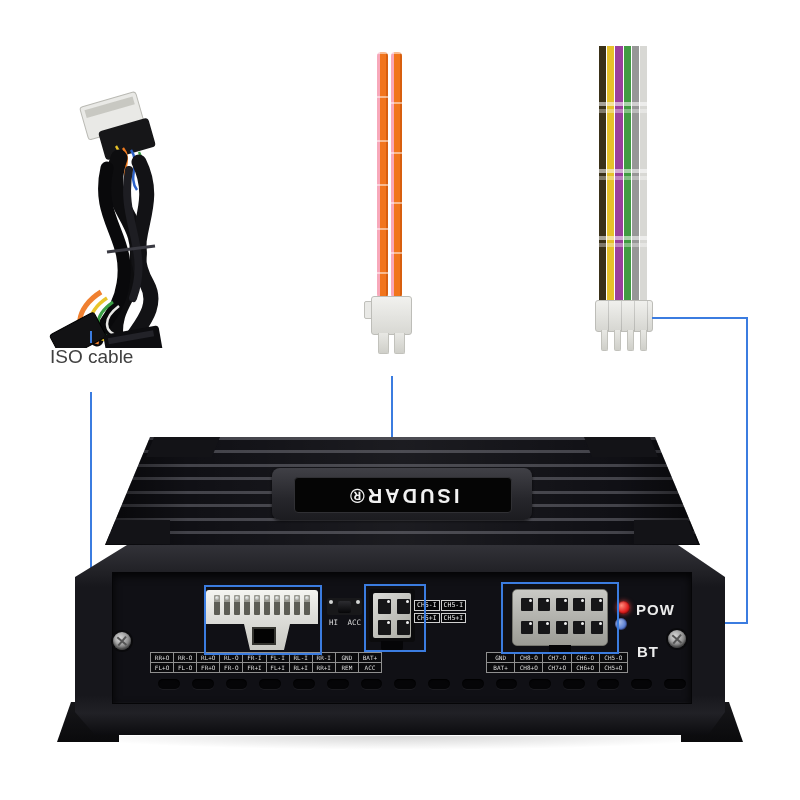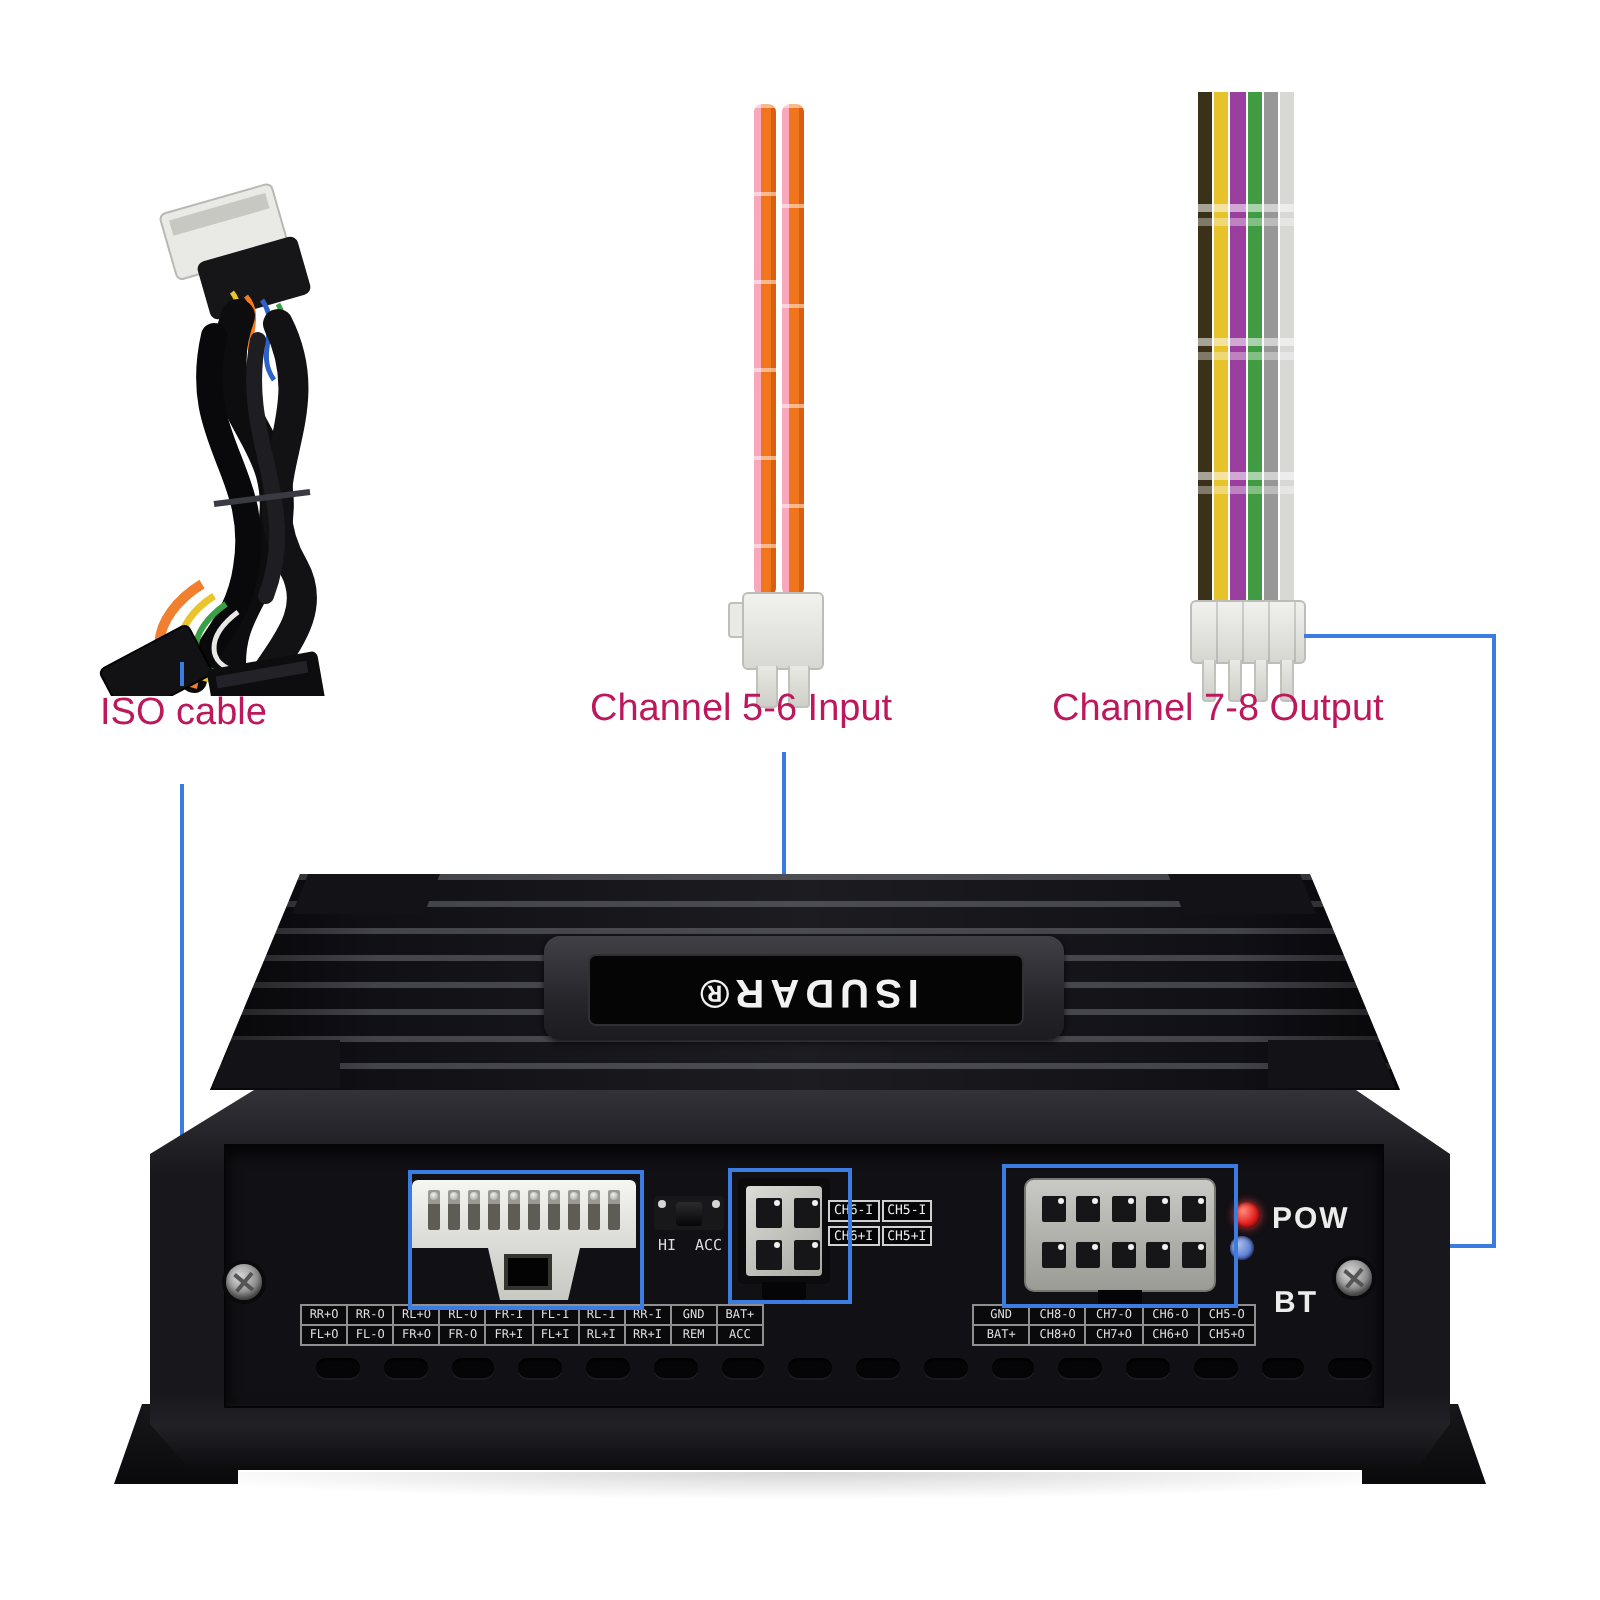--- a/index.html
+++ b/index.html
@@ -9,7 +9,7 @@
   .abs{position:absolute;}
 
   
-  .callout-label{position:absolute;font-size:19px;color:#be185d;white-space:nowrap;}
+  .callout-label{position:absolute;font-size:19px;color:#404040;white-space:nowrap;}
 
   
   .callout-line{position:absolute;background:var(--accent);}

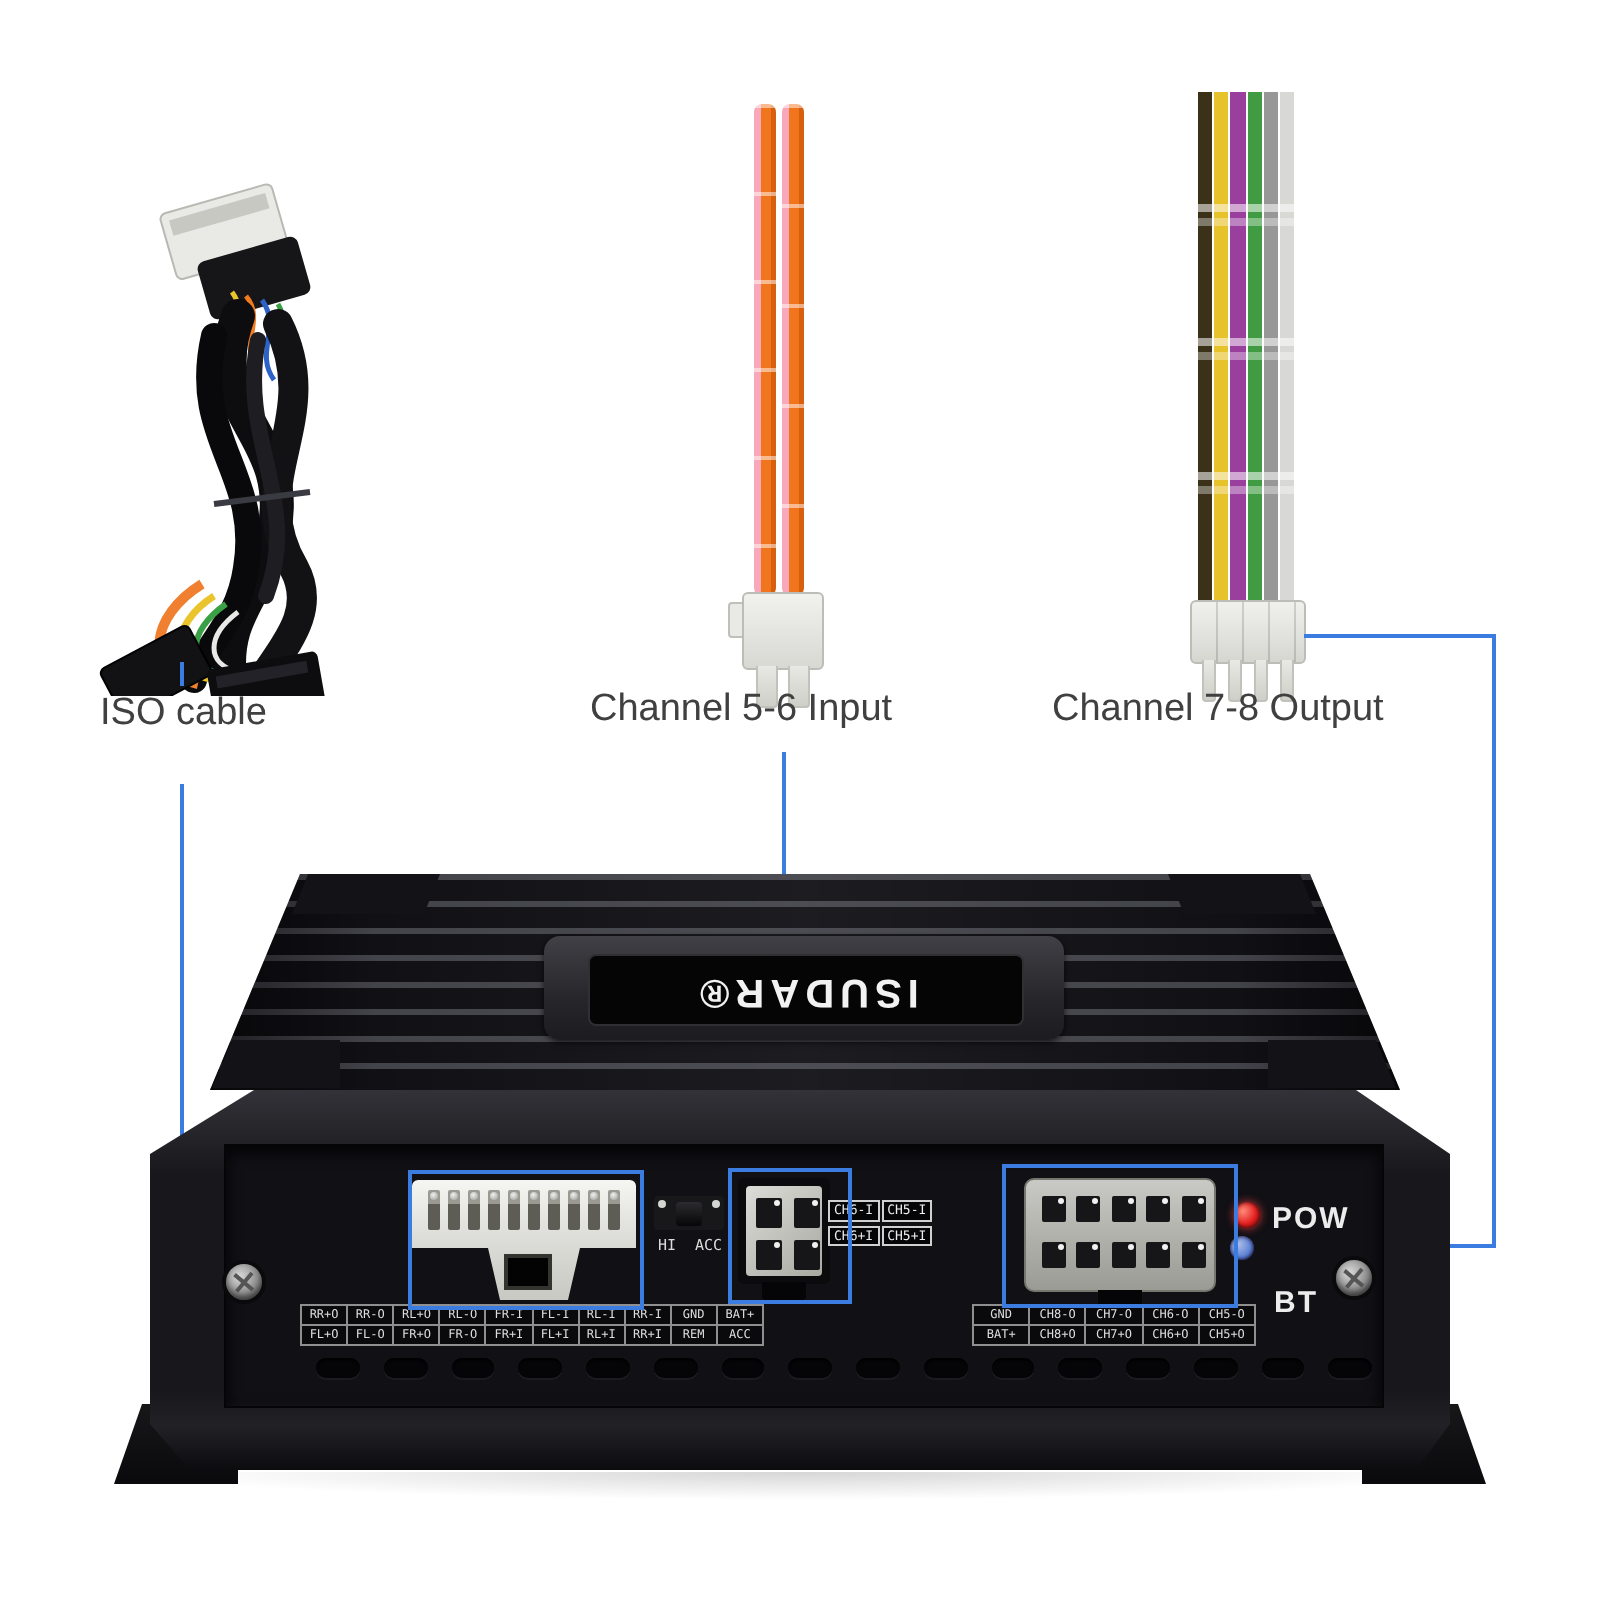--- a/index.html
+++ b/index.html
@@ -197,7 +197,6 @@
     </div>
 
   <div class="callout-label" style="left:50px;top:346px">ISO cable</div>
-  <div class="callout-label" style="left:295px;top:344px">Channel 5-6 Input</div>
   <div class="callout-label" style="left:526px;top:344px">Channel 7-8 Output</div>
 
   <div class="callout-line" style="left:90px;top:331px;width:2px;height:12px"></div>

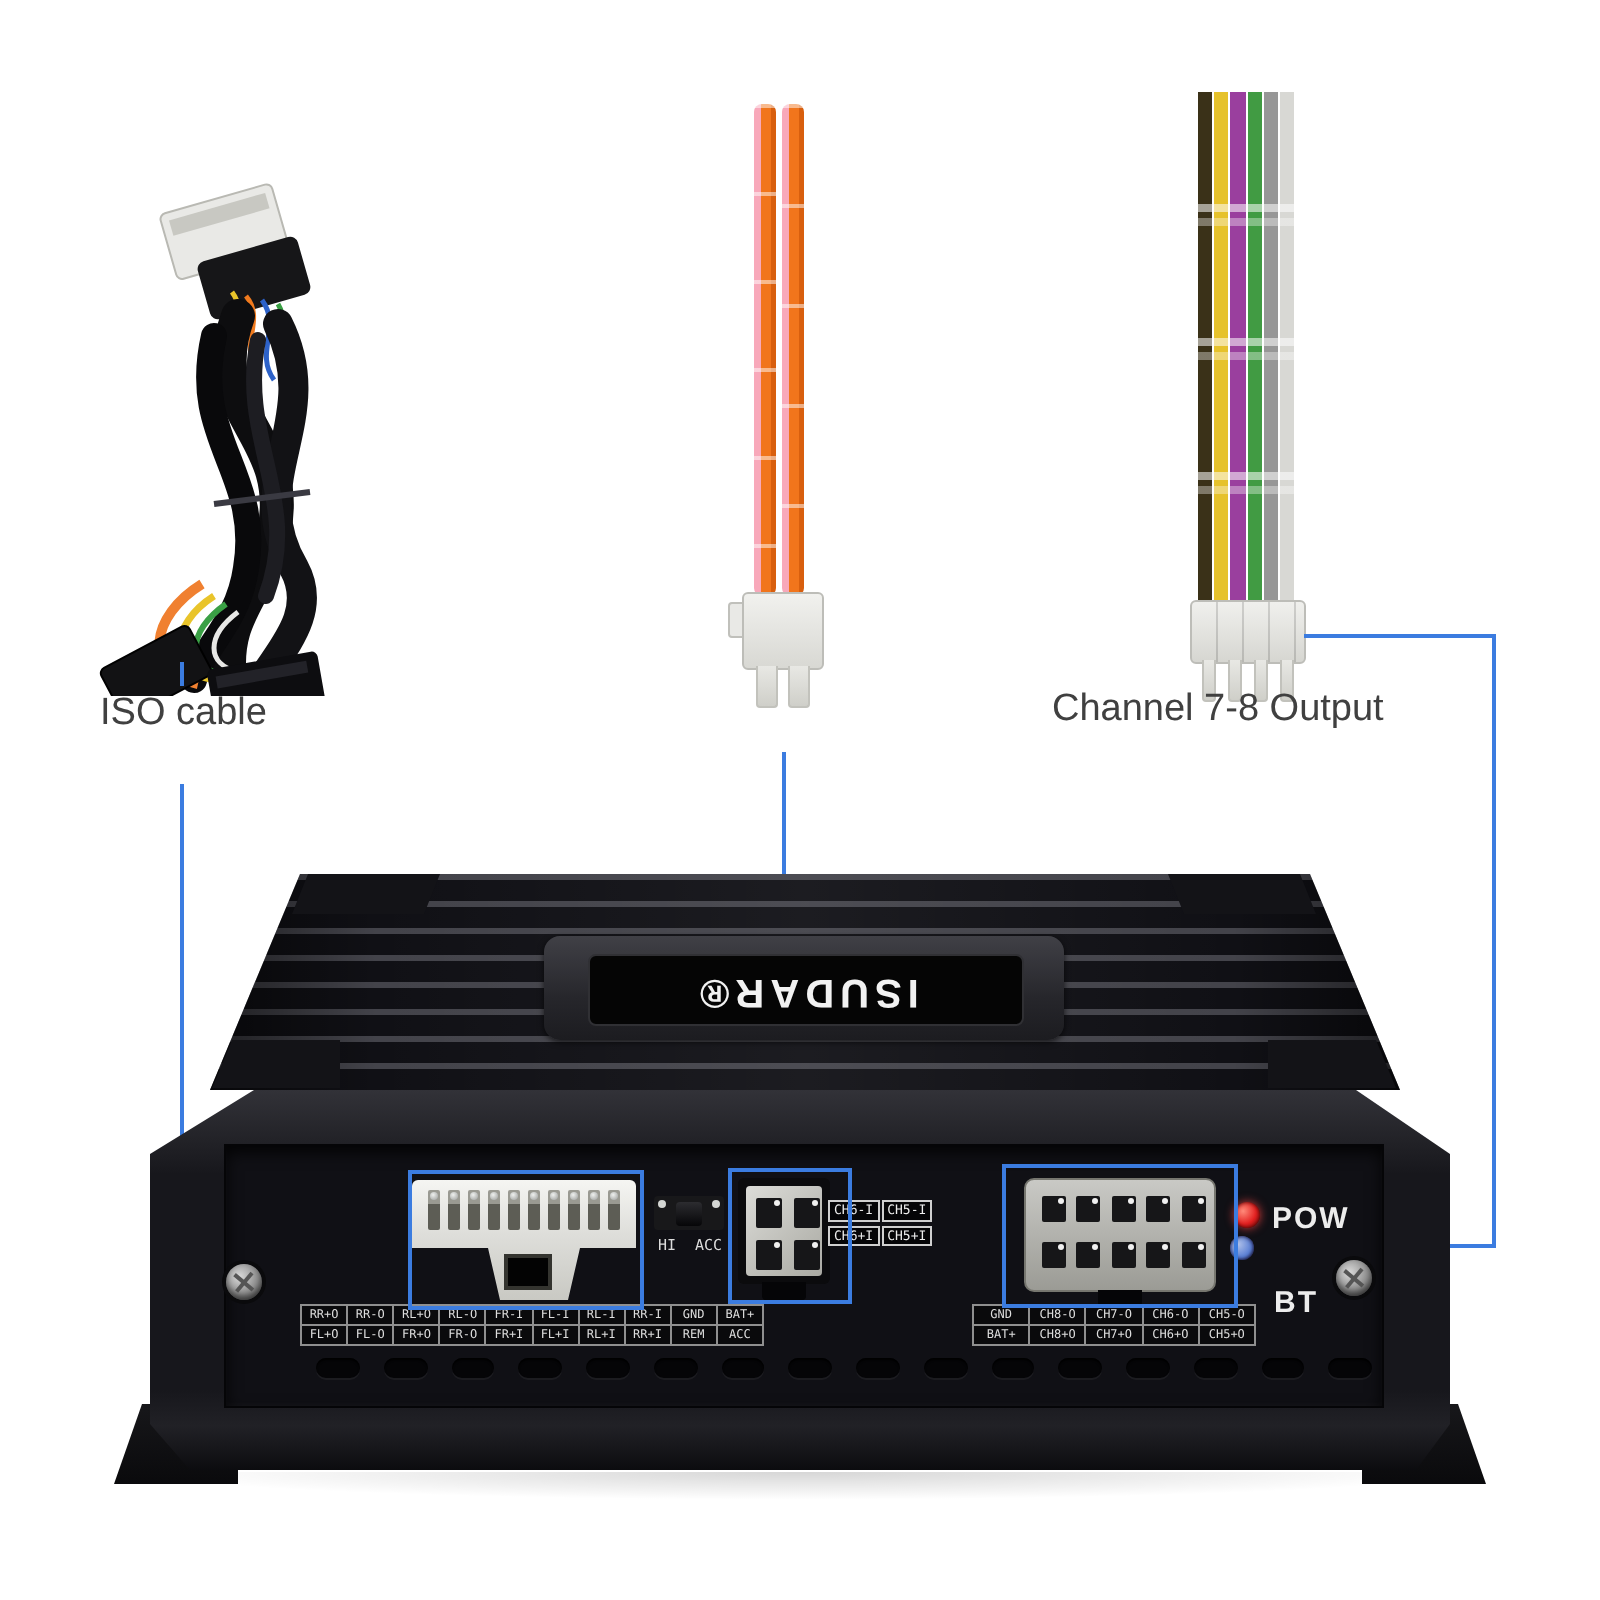--- a/index.html
+++ b/index.html
@@ -197,7 +197,6 @@
     </div>
 
   <div class="callout-label" style="left:50px;top:346px">ISO cable</div>
-  <div class="callout-label" style="left:526px;top:344px">Channel 7-8 Output</div>
 
   <div class="callout-line" style="left:90px;top:331px;width:2px;height:12px"></div>
   <div class="callout-line" style="left:90px;top:392px;width:2px;height:227px"></div>

